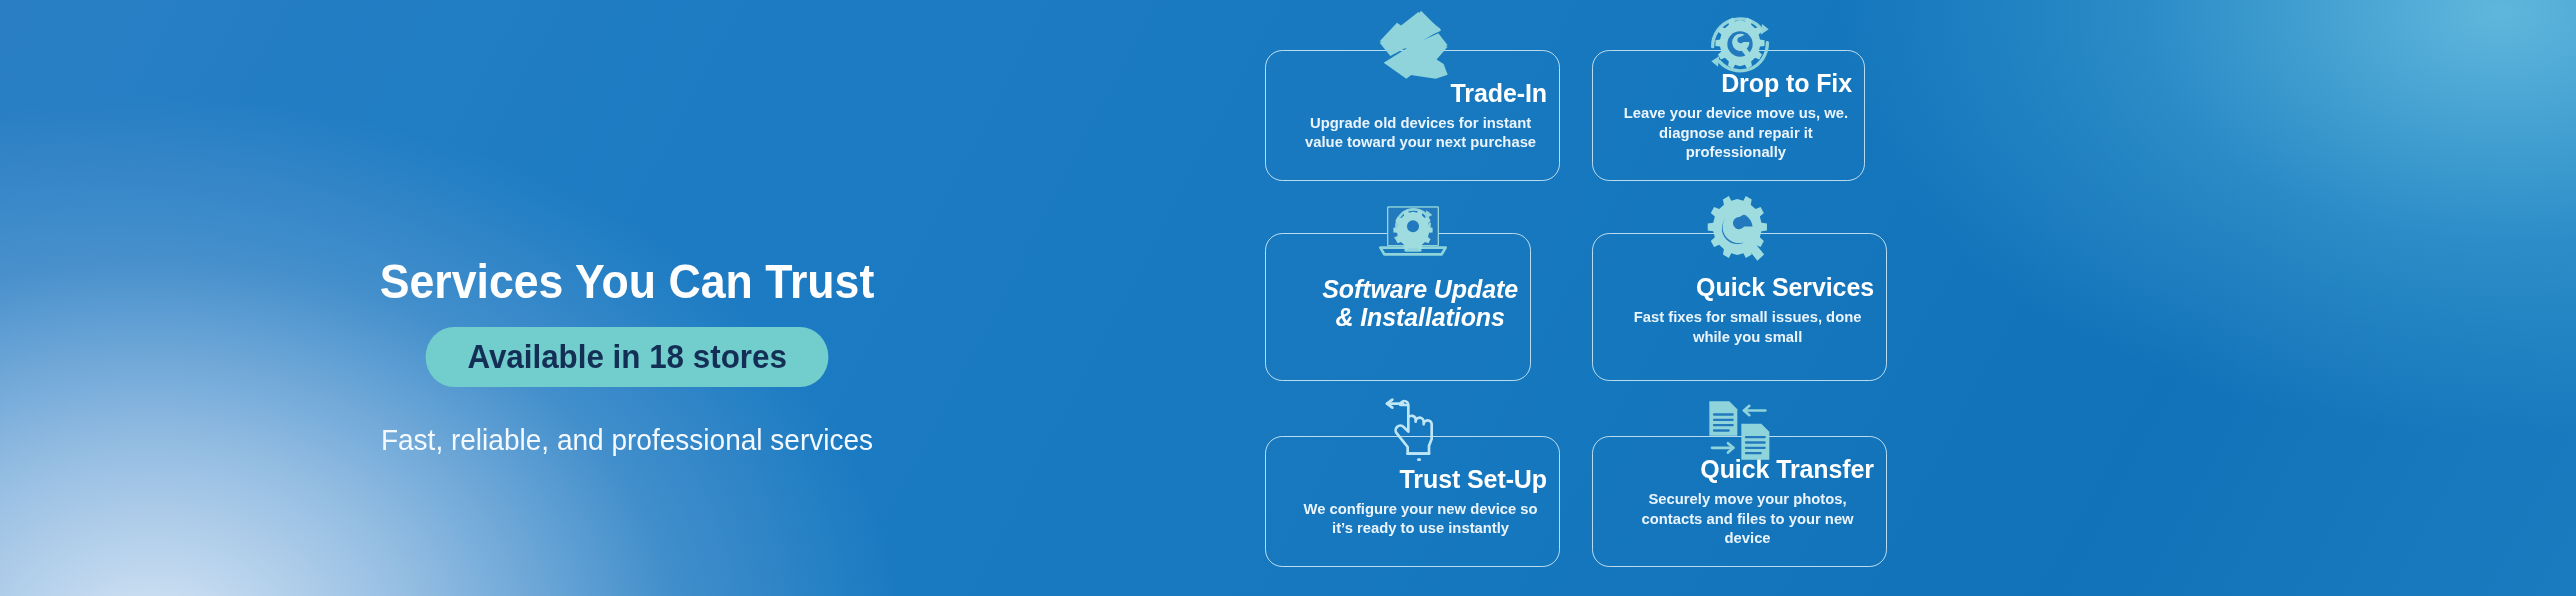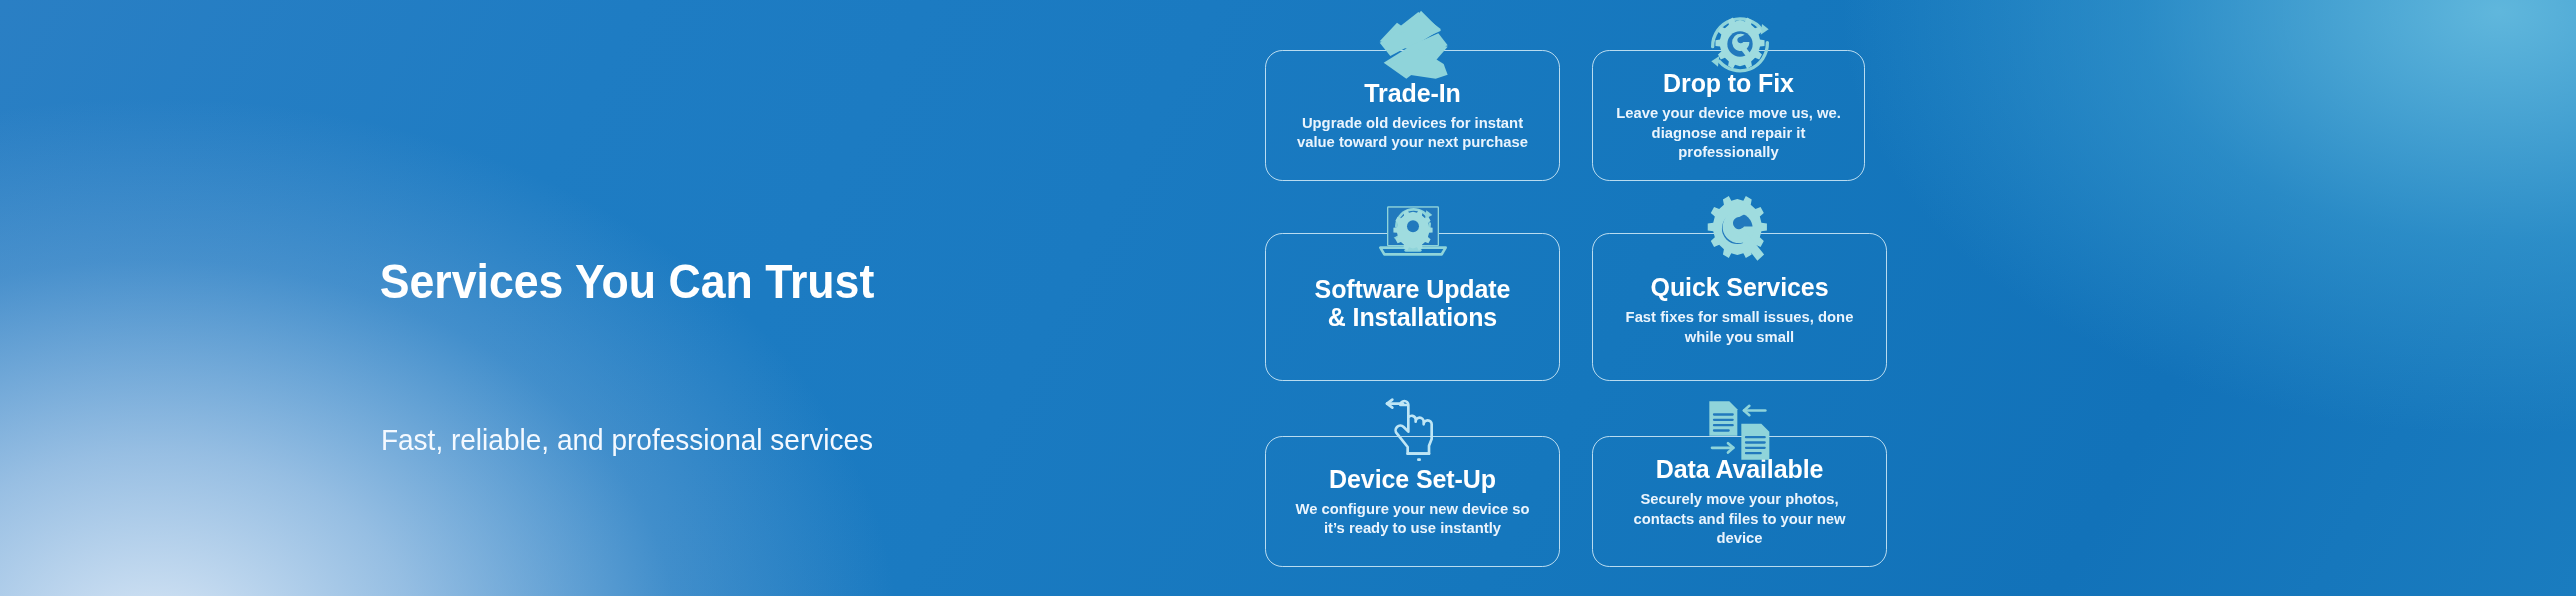--- a/index.html
+++ b/index.html
@@ -129,7 +129,7 @@
     height: 100%;
     display: flex;
     flex-direction: column;
-    align-items: center;
+    align-items: flex-end;
     justify-content: center;
     text-align: center;
     padding: 0 12px;

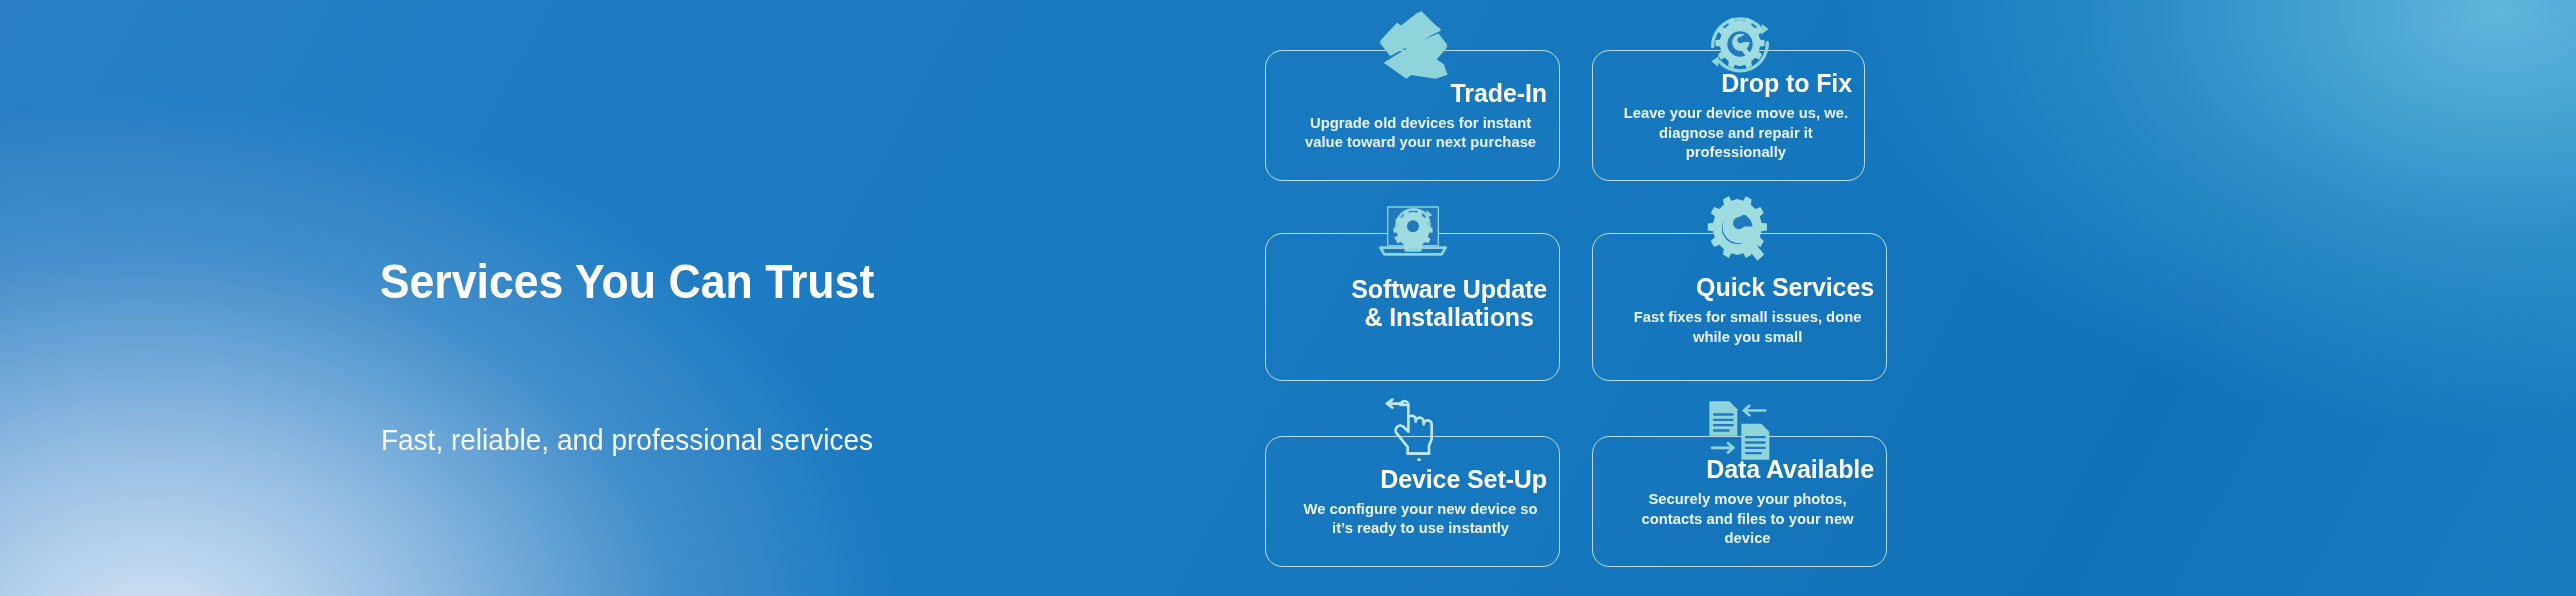--- a/index.html
+++ b/index.html
@@ -172,7 +172,7 @@
   
   #card-0 { left: 4px;    top: 50px;  width: 295px; height: 131px; }
   #card-1 { left: 331px;  top: 50px;  width: 273px; height: 131px; }
-  #card-2 { left: 4px;    top: 233px; width: 295px; height: 148px; }
+  #card-2 { left: 4px;    top: 233px; width: 266px; height: 148px; font-style: italic; }
   #card-3 { left: 331px;  top: 233px; width: 295px; height: 148px; text-decoration: underline; }
   #card-4 { left: 4px;    top: 436px; width: 295px; height: 131px; }
   #card-5 { left: 331px;  top: 436px; width: 295px; height: 131px; }

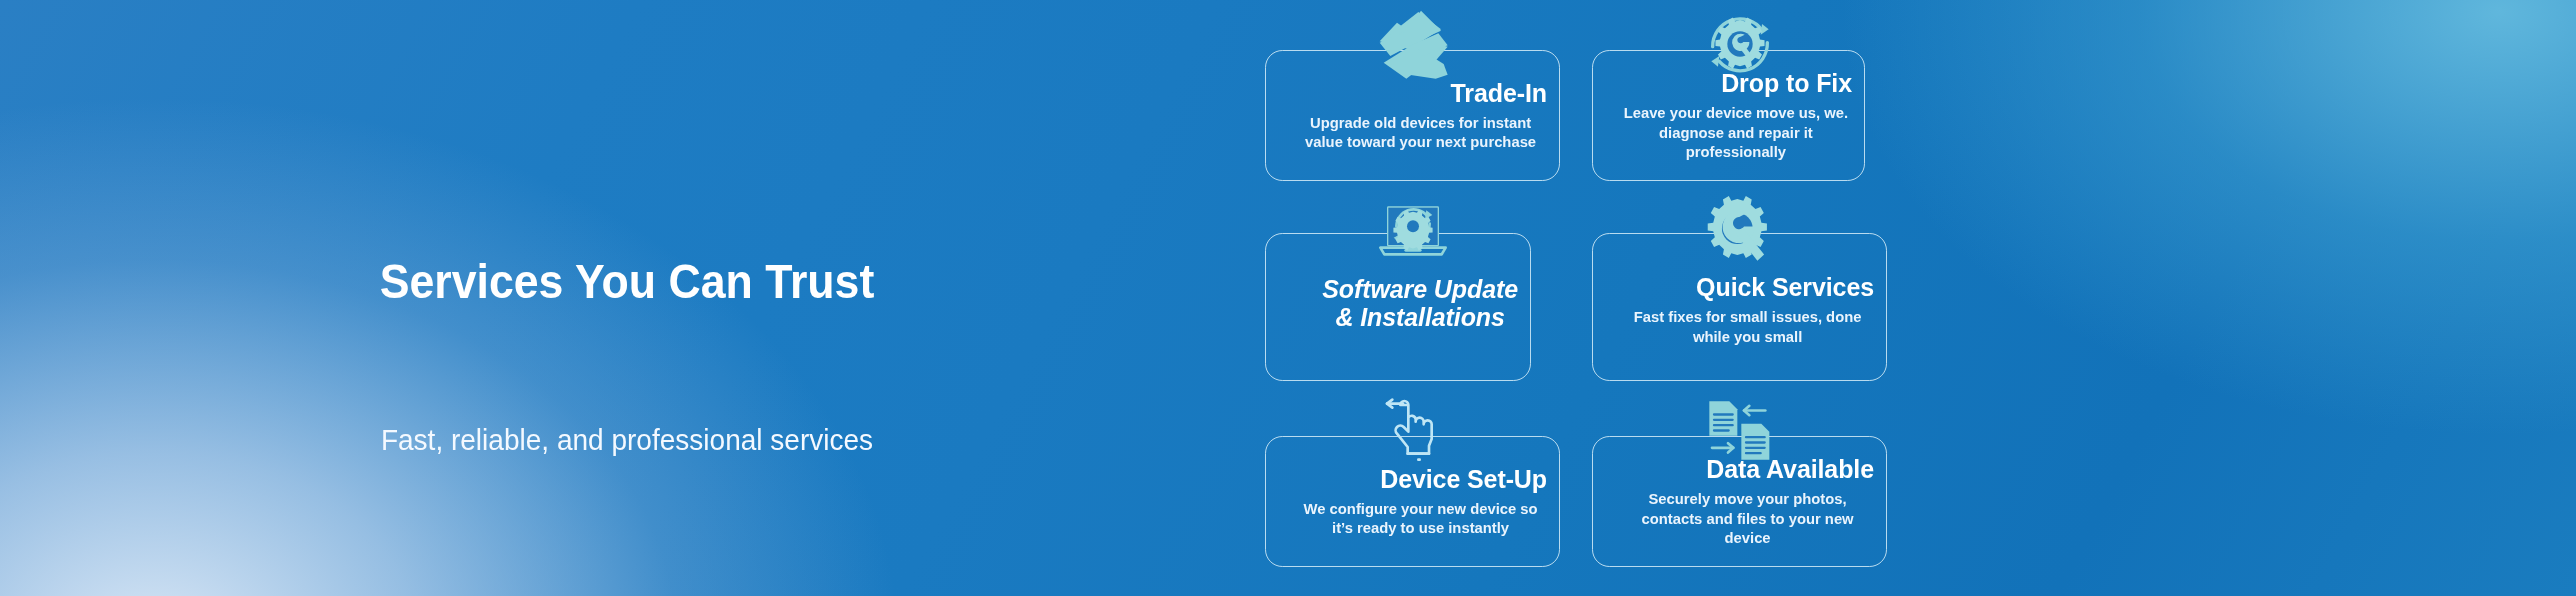--- a/index.html
+++ b/index.html
@@ -204,6 +204,9 @@
 
     <div id="headline">Services You Can Trust</div>
 
+    <div id="badge-wrap">
+      <div id="badge">Available in 18 stores</div>
+    </div>
 
     <div id="subline">Fast, reliable, and professional services</div>
   </div>

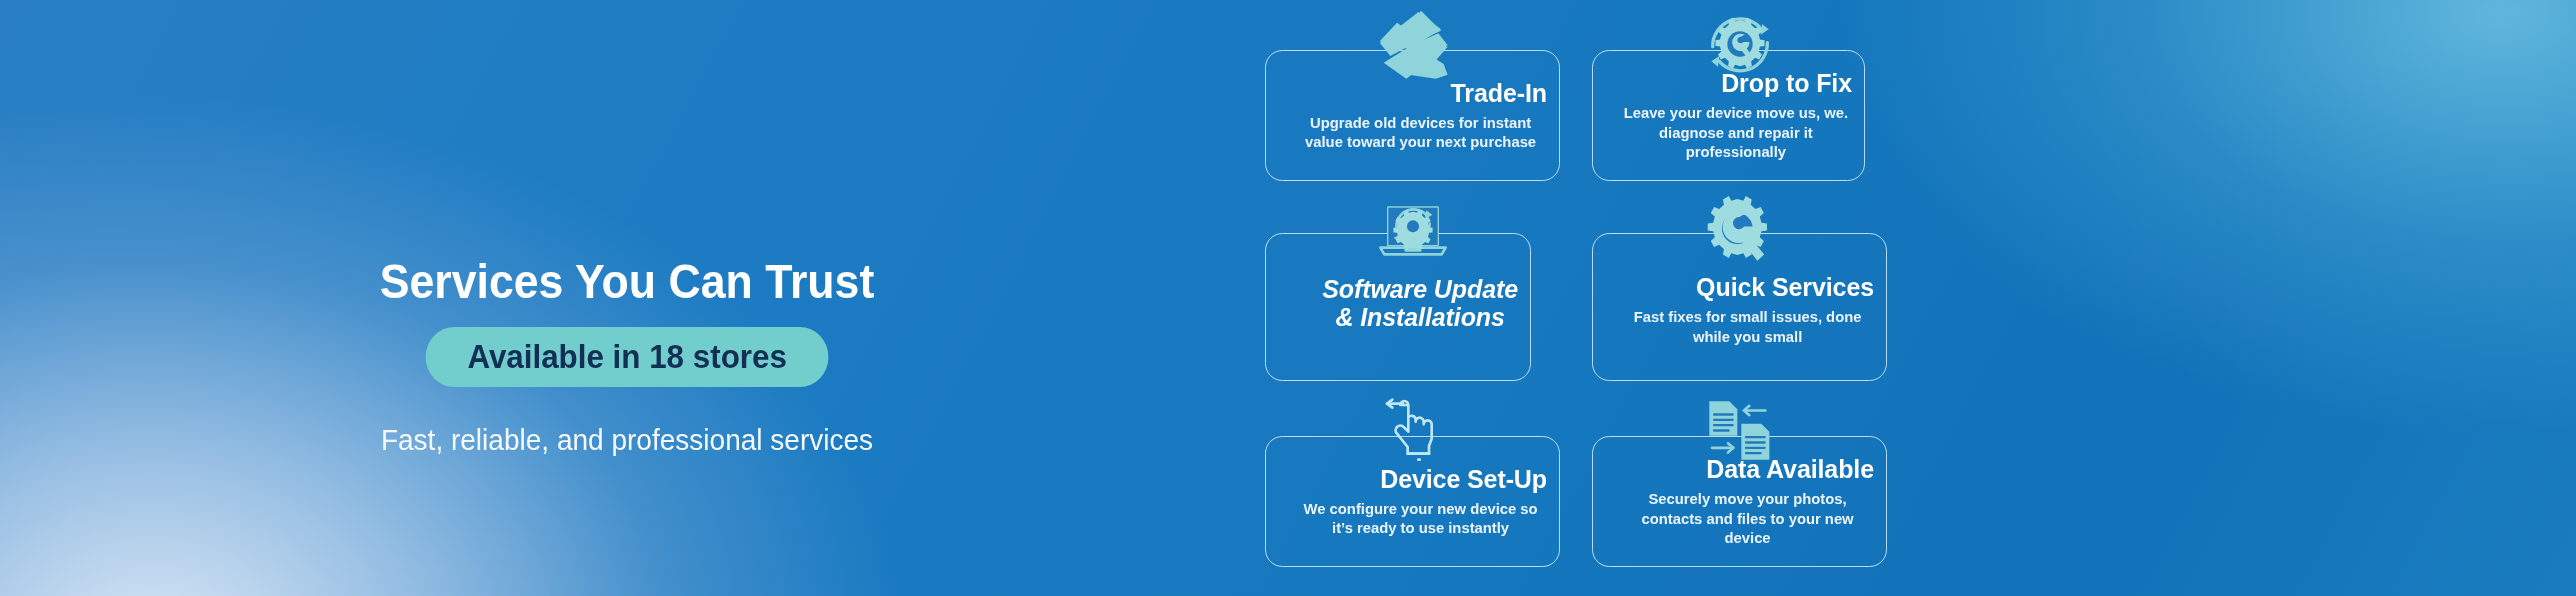--- a/index.html
+++ b/index.html
@@ -298,7 +298,7 @@
 
     <div class="card" id="card-4">
       <div class="card-inner">
-        <div class="card-title">Device Set-Up</div>
+        <div class="card-title">Trust Set-Up</div>
         <div class="card-desc">We configure your new device so it’s ready to use instantly</div>
       </div>
     </div>

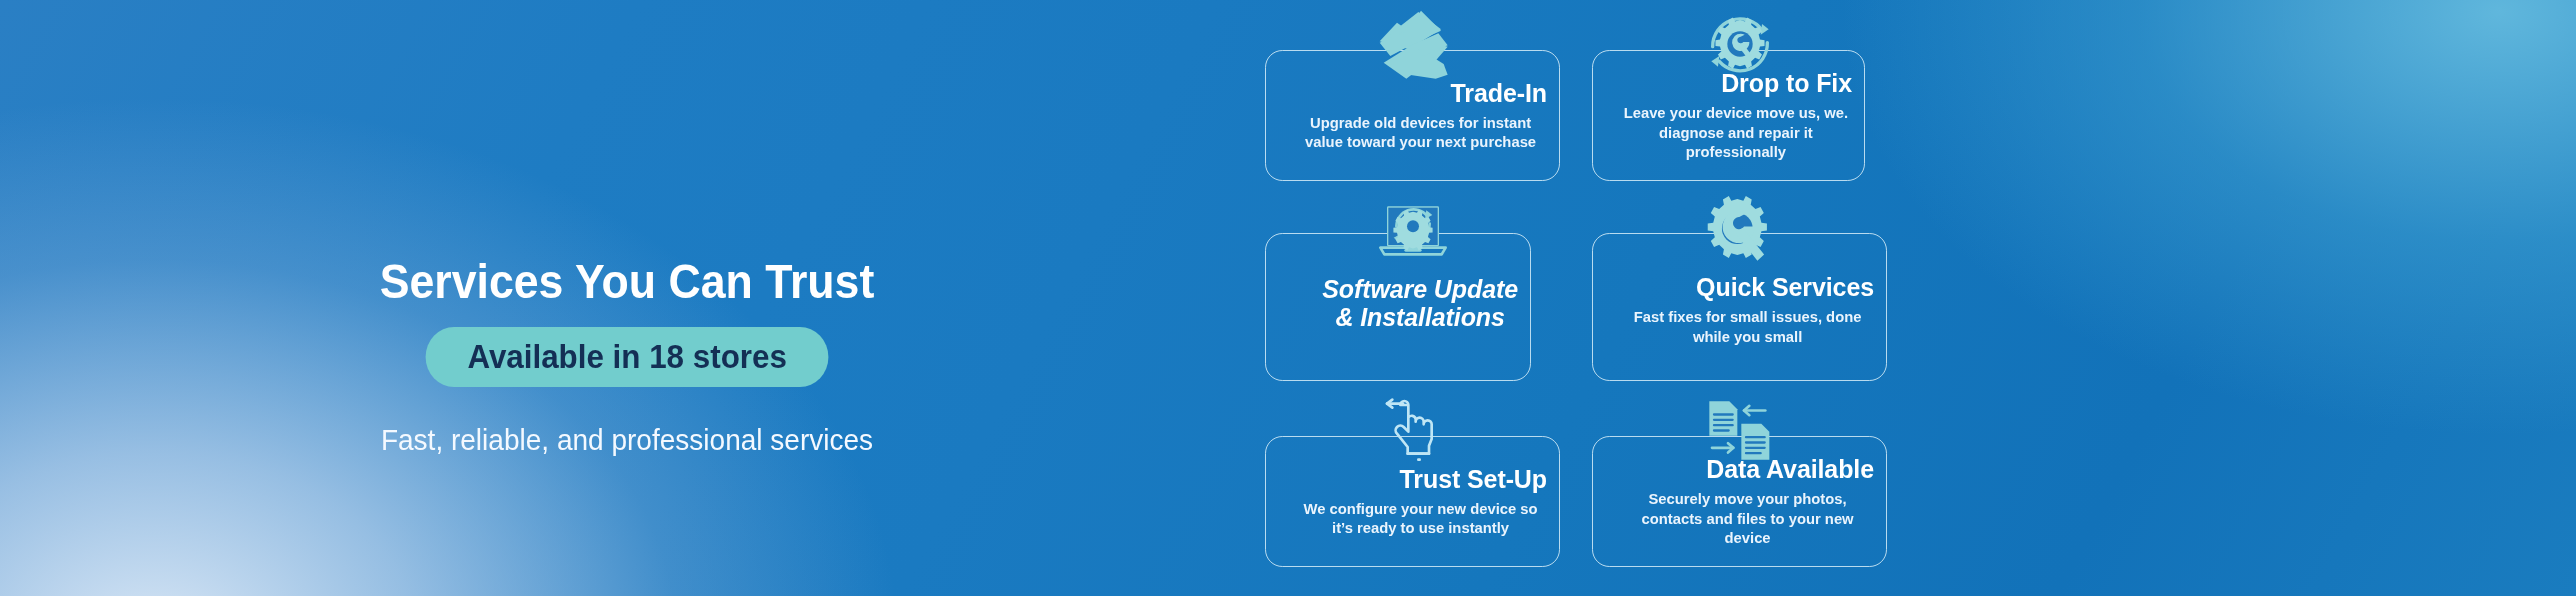--- a/index.html
+++ b/index.html
@@ -331,7 +331,7 @@
 
     <div class="card" id="card-5">
       <div class="card-inner">
-        <div class="card-title">Data Available</div>
+        <div class="card-title">Quick Transfer</div>
         <div class="card-desc">Securely move your photos, contacts and files to your new device</div>
       </div>
     </div>

